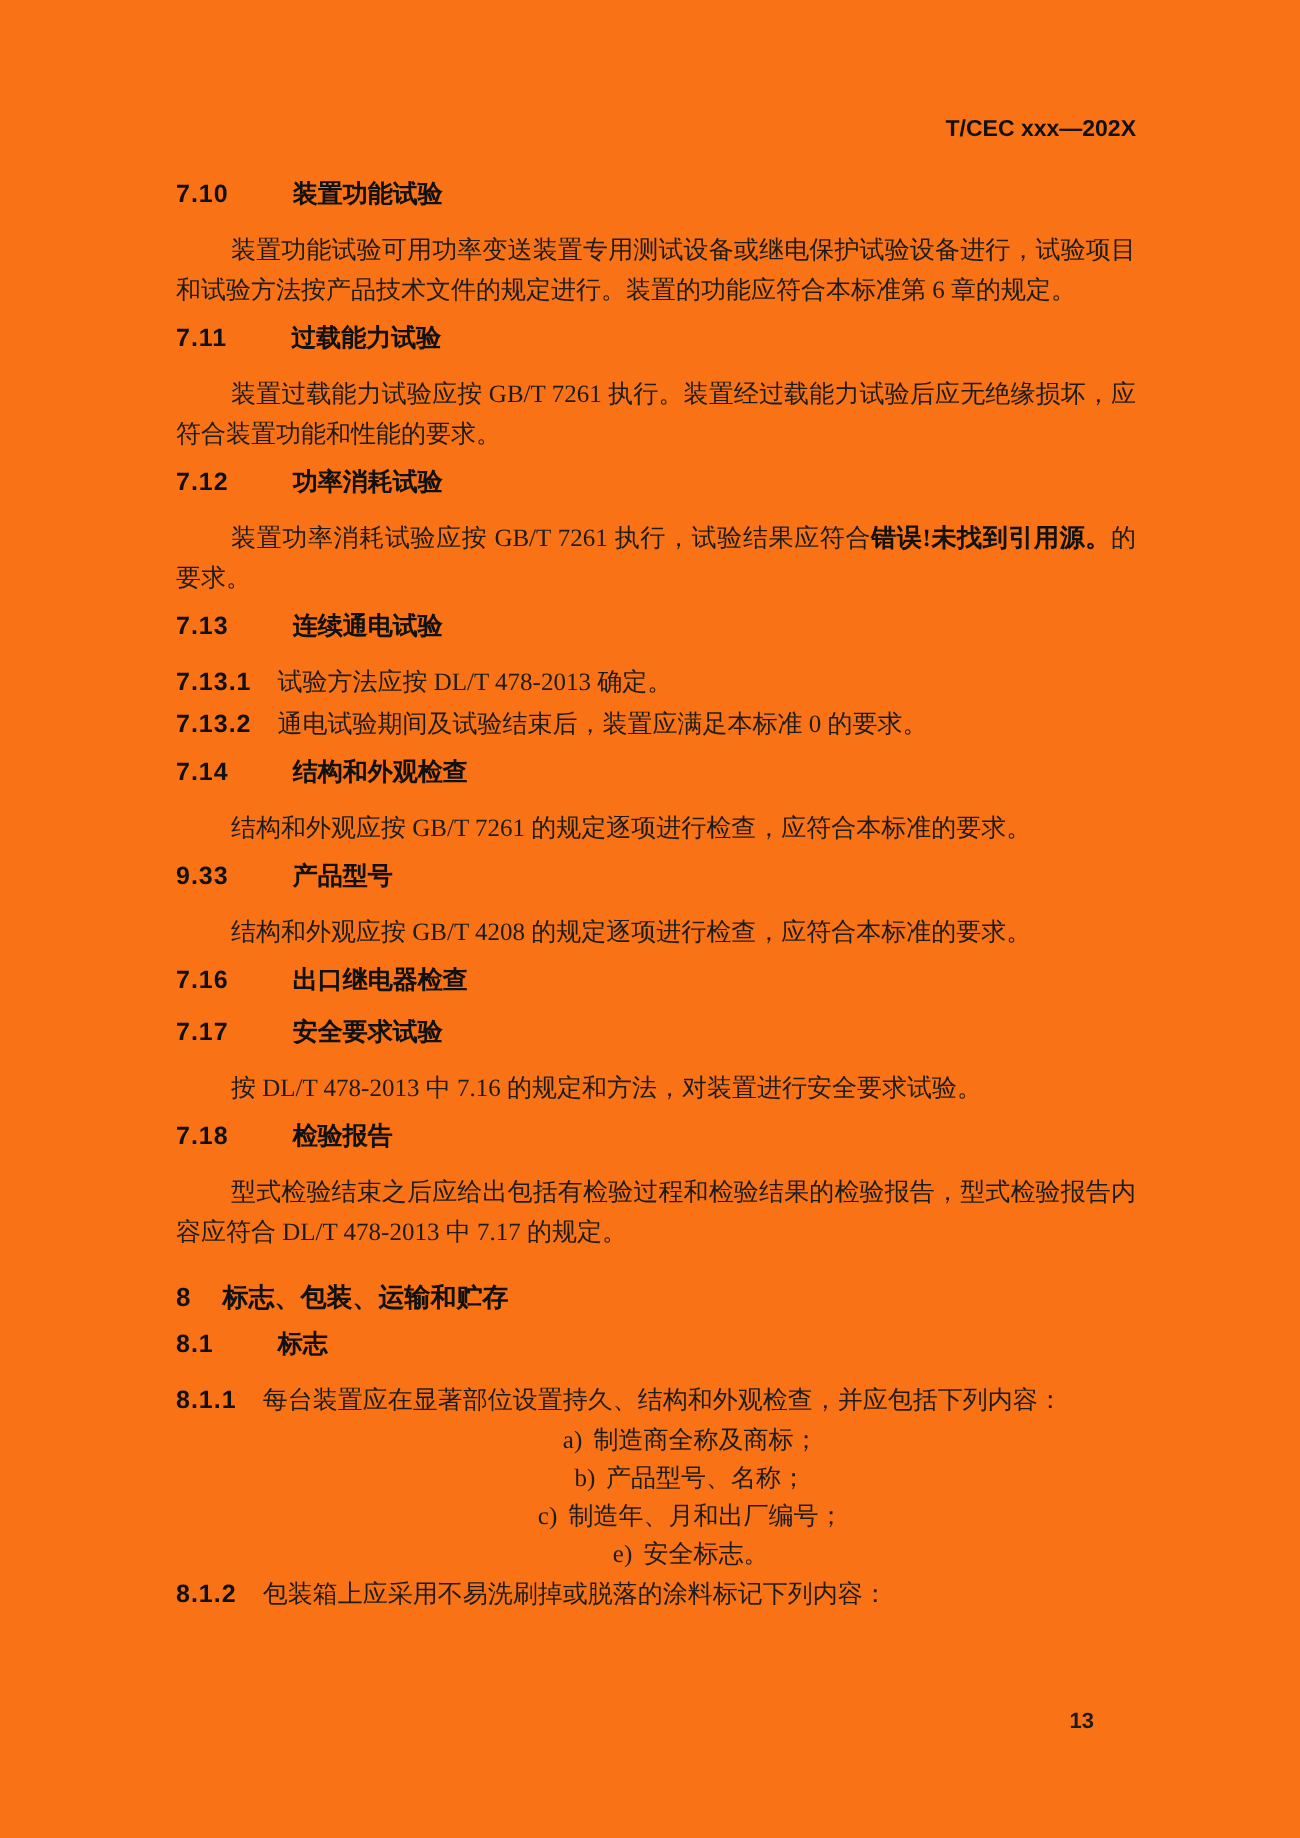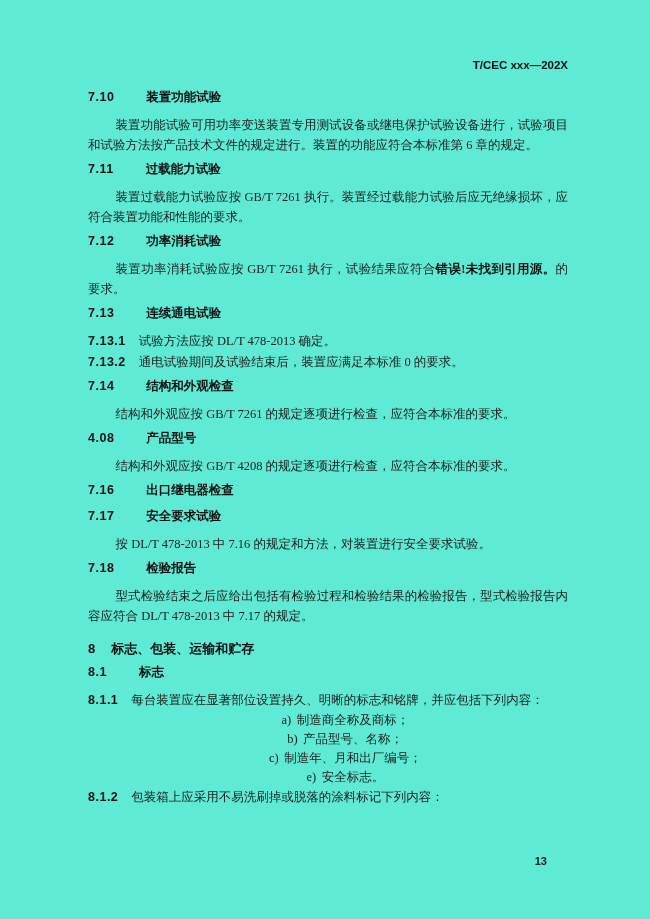--- a/index.html
+++ b/index.html
@@ -20,7 +20,7 @@
     inset: 0;
     padding: 58px 82px 0 88px;
     box-sizing: border-box;
-    background: #5eead4;
+    background: #f97316;
   }
   .doc-header {
     text-align: right;

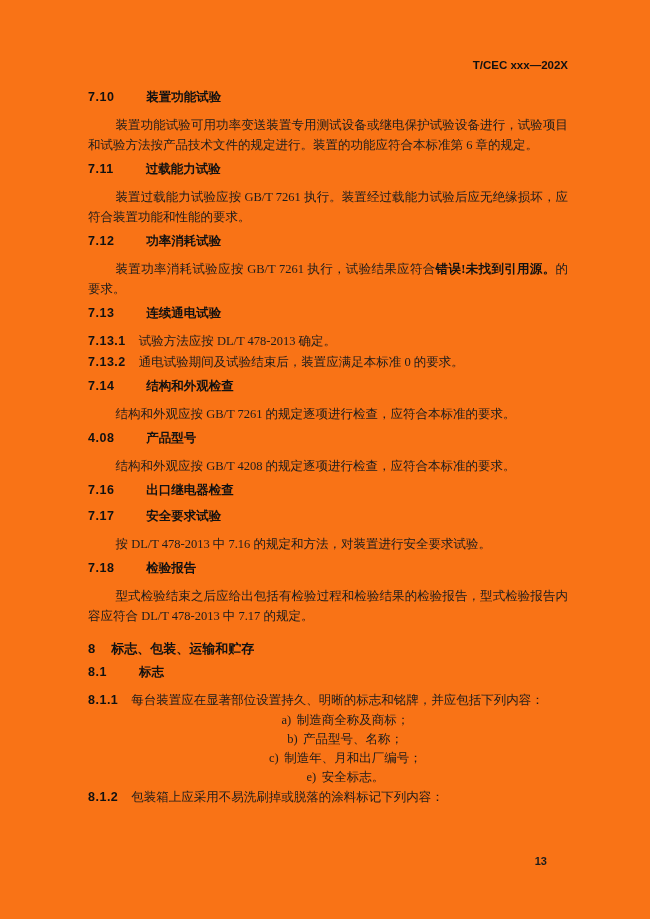--- a/index.html
+++ b/index.html
@@ -124,7 +124,7 @@
       <p class="sub"><b class="num">7.13.2</b><span class="sub-clause-text">通电试验期间及试验结束后，装置应满足本标准 0 的要求。</span></p>
       <div class="h-clause"><span class="num">7.14</span><span class="title">结构和外观检查</span></div>
       <p class="para"><span>结构和外观应按 GB/T 7261 的规定逐项进行检查，应符合本标准的要求。</span></p>
-      <div class="h-clause"><span class="num">4.08</span><span class="title">产品型号</span></div>
+      <div class="h-clause"><span class="num">9.33</span><span class="title">产品型号</span></div>
       <p class="para"><span>结构和外观应按 GB/T 4208 的规定逐项进行检查，应符合本标准的要求。</span></p>
       <div class="h-clause"><span class="num">7.16</span><span class="title">出口继电器检查</span></div>
       <div class="h-clause"><span class="num">7.17</span><span class="title">安全要求试验</span></div>

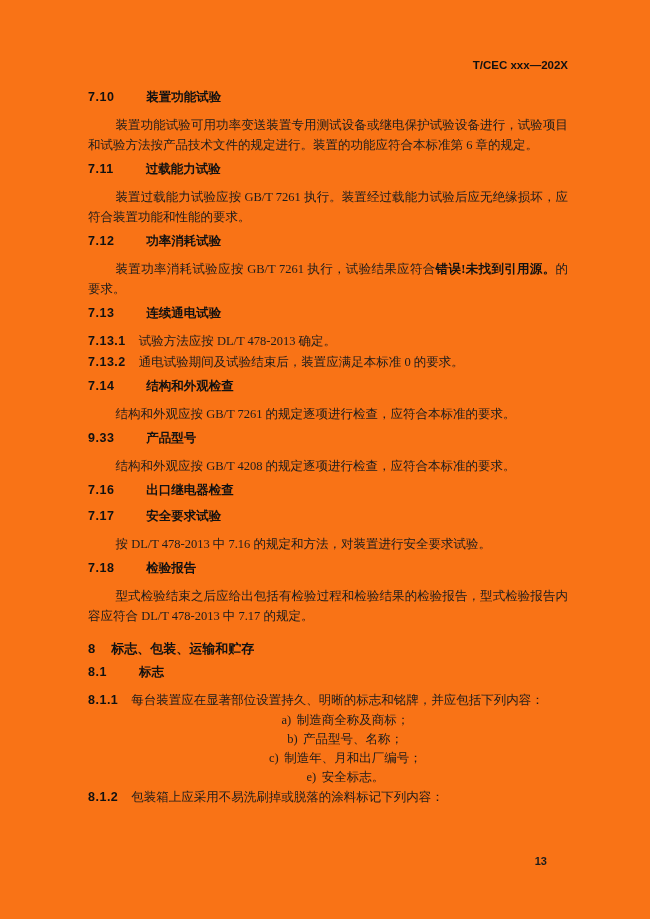--- a/index.html
+++ b/index.html
@@ -133,7 +133,7 @@
       <p class="para"><span>型式检验结束之后应给出包括有检验过程和检验结果的检验报告，型式检验报告内容应符合 DL/T 478-2013 中 7.17 的规定。</span></p>
       <div class="h-chapter"><span class="num">8</span><span class="title">标志、包装、运输和贮存</span></div>
       <div class="h-clause"><span class="num">8.1</span><span class="title">标志</span></div>
-      <p class="sub"><b class="num">8.1.1</b><span class="sub-clause-text">每台装置应在显著部位设置持久、明晰的标志和铭牌，并应包括下列内容：</span></p>
+      <p class="sub"><b class="num">8.1.1</b><span class="sub-clause-text">每台装置应在显著部位设置持久、结构和外观检查，并应包括下列内容：</span></p>
       <p class="li"><span class="label">a)</span><span class="list-item-text">制造商全称及商标；</span></p>
       <p class="li"><span class="label">b)</span><span class="list-item-text">产品型号、名称；</span></p>
       <p class="li"><span class="label">c)</span><span class="list-item-text">制造年、月和出厂编号；</span></p>

